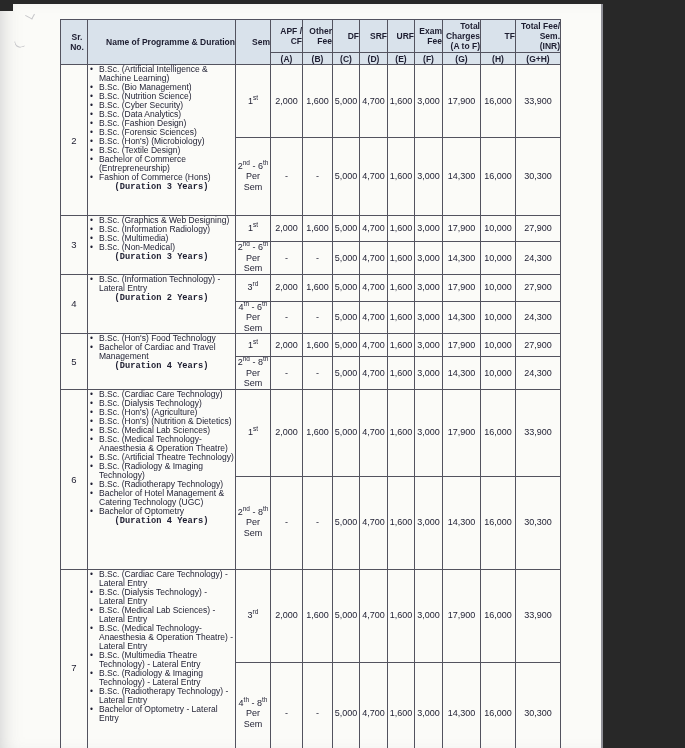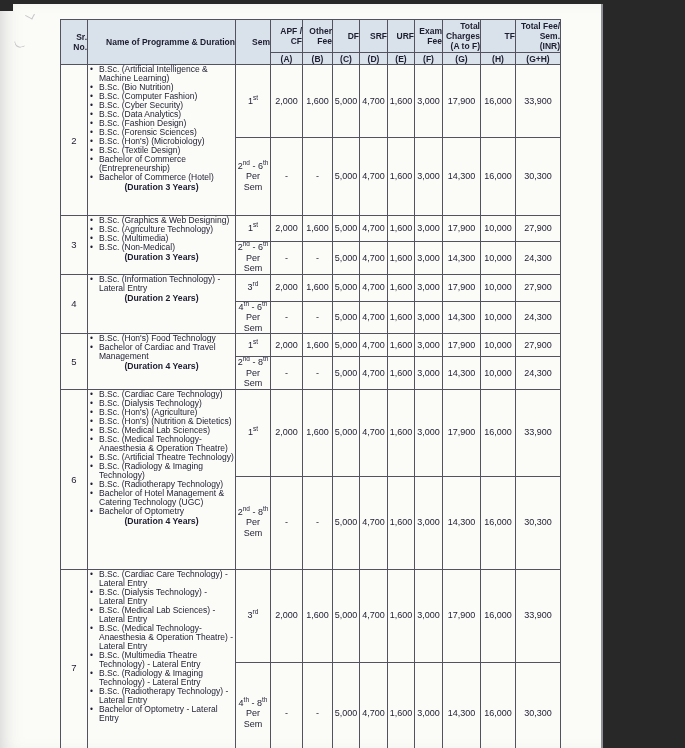--- a/index.html
+++ b/index.html
@@ -45,7 +45,7 @@
     font-size:8.5px;line-height:10px;font-weight:bold;
     text-align:right;vertical-align:middle;padding:1px 0;
   }
-  th.hdr.srno{text-align:right;padding-left:6px;}
+  th.hdr.srno{text-align:center;padding-left:6px;}
   th.letter{
     background:#d9e2eb;
     font-size:8.5px;font-weight:bold;text-align:center;vertical-align:middle;

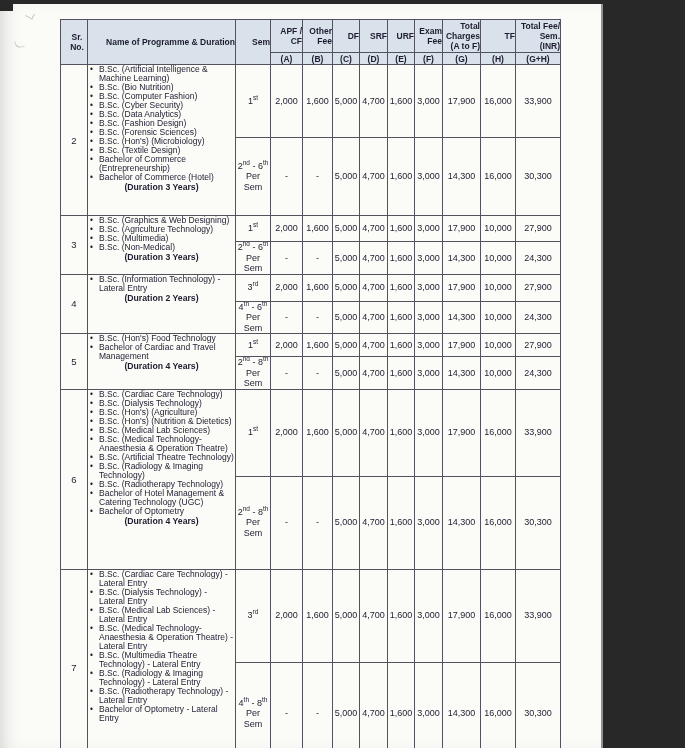--- a/index.html
+++ b/index.html
@@ -127,7 +127,7 @@
           <td class="name" rowspan="2">
             <div>
               <div class="pitem">B.Sc. (Artificial Intelligence &amp; Machine Learning)</div>
-              <div class="pitem">B.Sc. (Bio Nutrition)</div>
+              <div class="pitem">B.Sc. (Bio Management)</div>
               <div class="pitem">B.Sc. (Computer Fashion)</div>
               <div class="pitem">B.Sc. (Cyber Security)</div>
               <div class="pitem">B.Sc. (Data Analytics)</div>

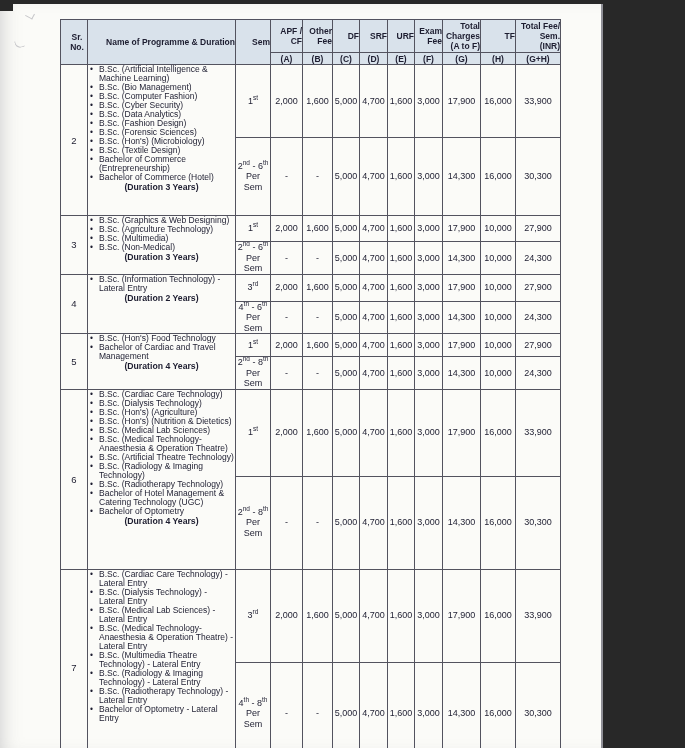--- a/index.html
+++ b/index.html
@@ -128,7 +128,7 @@
             <div>
               <div class="pitem">B.Sc. (Artificial Intelligence &amp; Machine Learning)</div>
               <div class="pitem">B.Sc. (Bio Management)</div>
-              <div class="pitem">B.Sc. (Computer Fashion)</div>
+              <div class="pitem">B.Sc. (Nutrition Science)</div>
               <div class="pitem">B.Sc. (Cyber Security)</div>
               <div class="pitem">B.Sc. (Data Analytics)</div>
               <div class="pitem">B.Sc. (Fashion Design)</div>

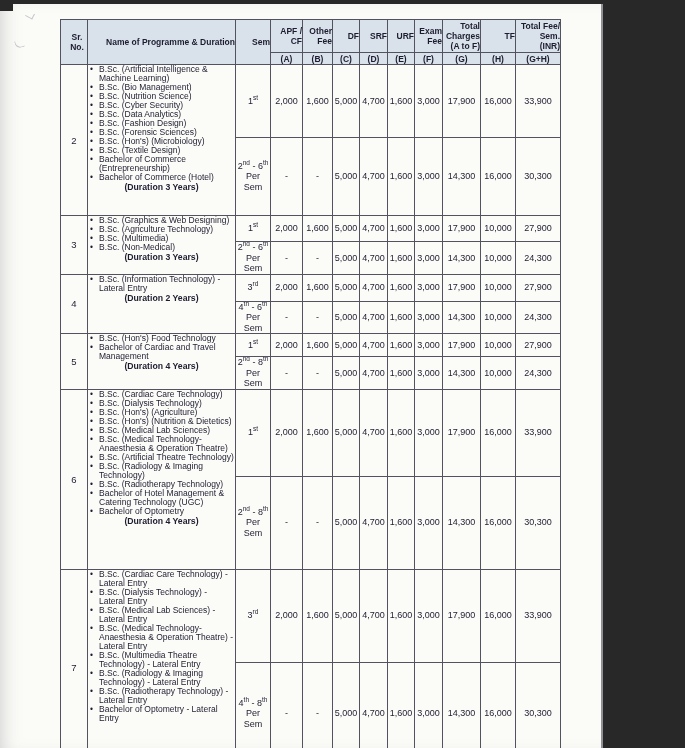--- a/index.html
+++ b/index.html
@@ -136,7 +136,7 @@
               <div class="pitem">B.Sc. (Hon's) (Microbiology)</div>
               <div class="pitem">B.Sc. (Textile Design)</div>
               <div class="pitem">Bachelor of Commerce (Entrepreneurship)</div>
-              <div class="pitem">Bachelor of Commerce (Hotel)</div>
+              <div class="pitem">Fashion of Commerce (Hons)</div>
             </div>
             <div class="duration">(Duration 3 Years)</div>
           </td>

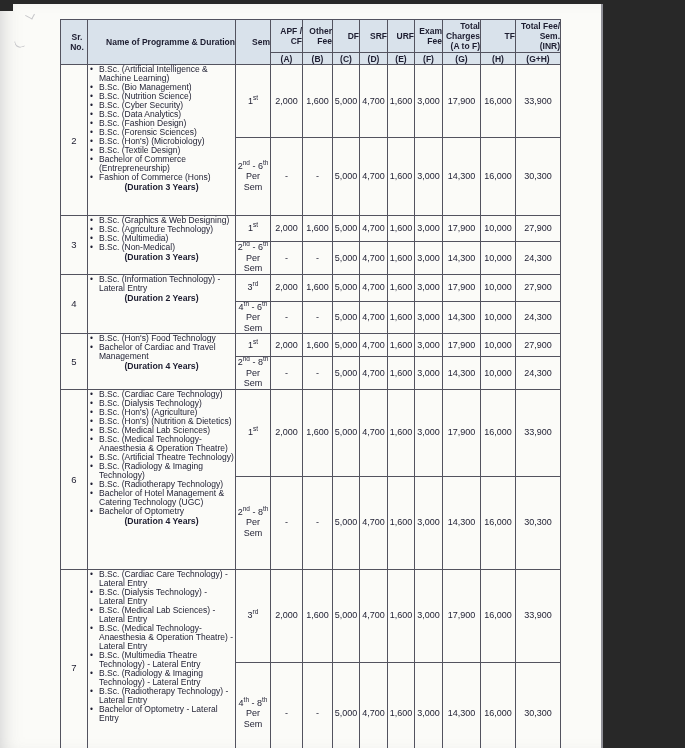--- a/index.html
+++ b/index.html
@@ -66,7 +66,7 @@
     position:absolute;left:2px;top:0;
   }
   .duration{
-    font-size:8.7px;line-height:11px;font-weight:bold;text-align:center;
+    font-size:8.7px;line-height:11px;font-weight:bold;text-align:center;font-family:Liberation Mono, monospace;
   }
   td.sem, td.val{
     font-size:9px;text-align:center;vertical-align:middle;line-height:10.5px;

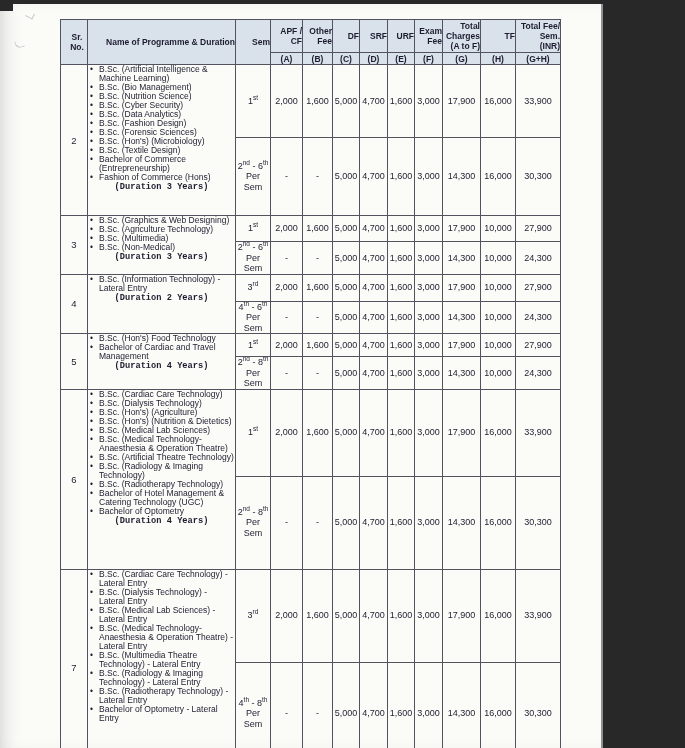--- a/index.html
+++ b/index.html
@@ -168,7 +168,7 @@
           <td class="name" rowspan="2">
             <div>
               <div class="pitem">B.Sc. (Graphics &amp; Web Designing)</div>
-              <div class="pitem">B.Sc. (Agriculture Technology)</div>
+              <div class="pitem">B.Sc. (Information Radiology)</div>
               <div class="pitem">B.Sc. (Multimedia)</div>
               <div class="pitem">B.Sc. (Non-Medical)</div>
             </div>

